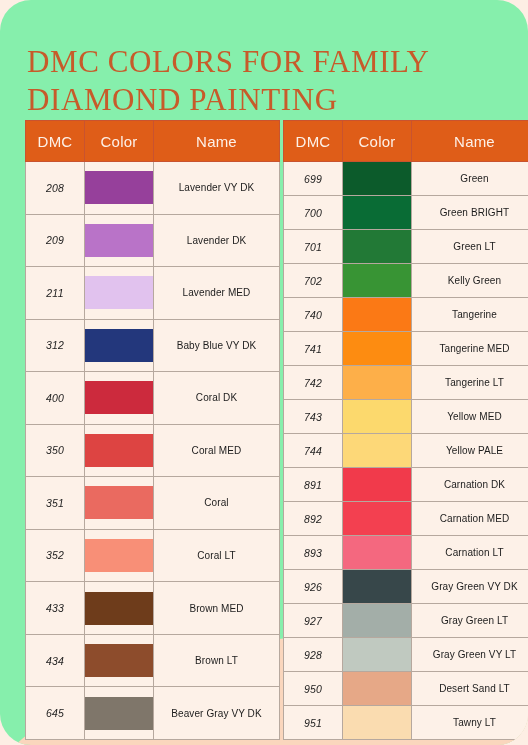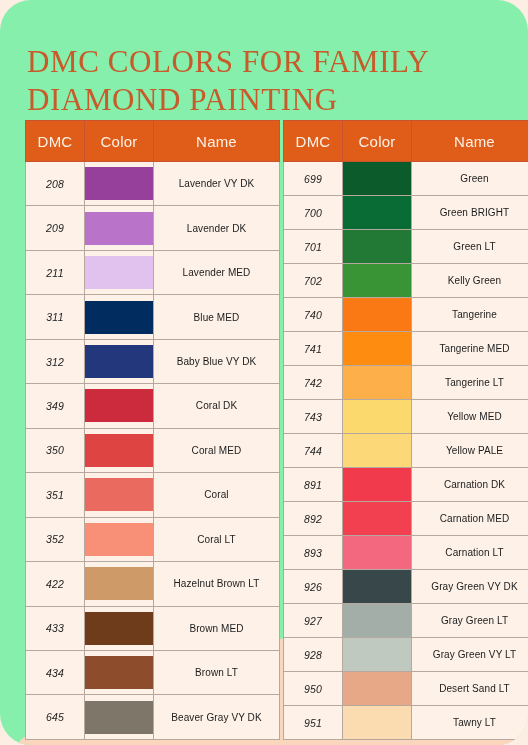--- a/index.html
+++ b/index.html
@@ -165,13 +165,6 @@
             <td class="name">Lavender MED</td>
           </tr>
           <tr>
-            <td class="code">311</td>
-            <td class="swatch">
-              <span class="chip" style="background: rgb(1, 44, 96);"></span>
-            </td>
-            <td class="name">Blue MED</td>
-          </tr>
-          <tr>
             <td class="code">312</td>
             <td class="swatch">
               <span class="chip" style="background: rgb(35, 55, 124);"></span>

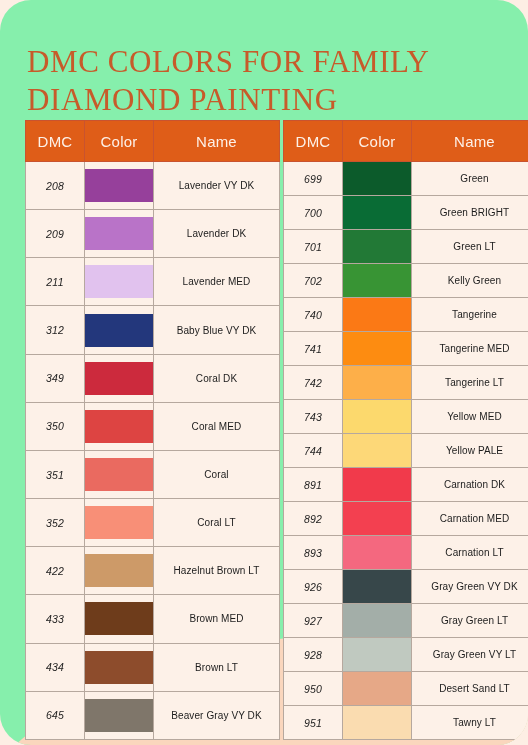--- a/index.html
+++ b/index.html
@@ -172,7 +172,7 @@
             <td class="name">Baby Blue VY DK</td>
           </tr>
           <tr>
-            <td class="code">349</td>
+            <td class="code">400</td>
             <td class="swatch">
               <span class="chip" style="background: rgb(204, 42, 61);"></span>
             </td>

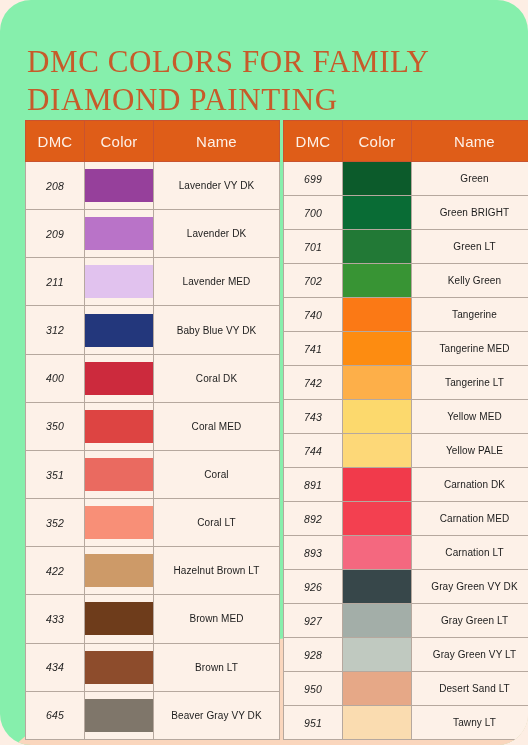--- a/index.html
+++ b/index.html
@@ -200,13 +200,6 @@
             <td class="name">Coral LT</td>
           </tr>
           <tr>
-            <td class="code">422</td>
-            <td class="swatch">
-              <span class="chip" style="background: rgb(205, 154, 104);"></span>
-            </td>
-            <td class="name">Hazelnut Brown LT</td>
-          </tr>
-          <tr>
             <td class="code">433</td>
             <td class="swatch">
               <span class="chip" style="background: rgb(110, 60, 27);"></span>

